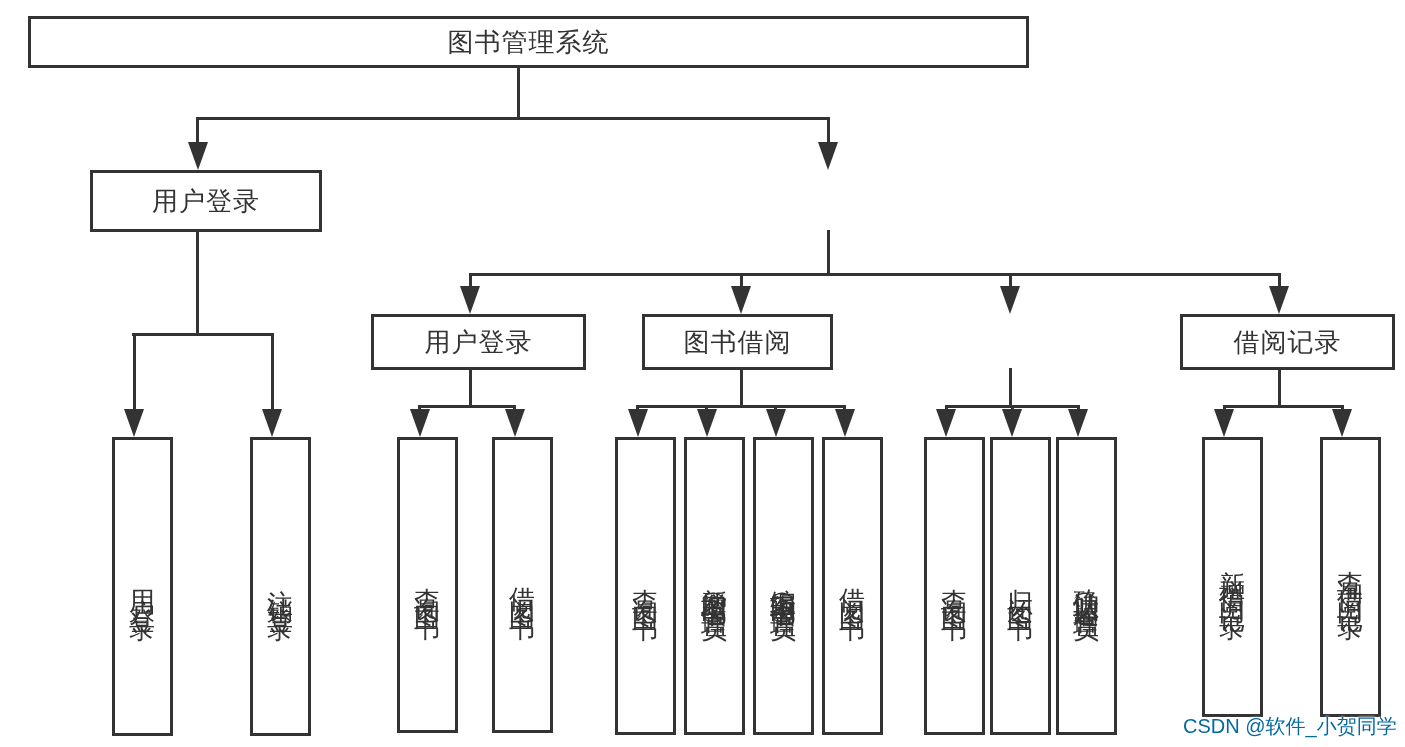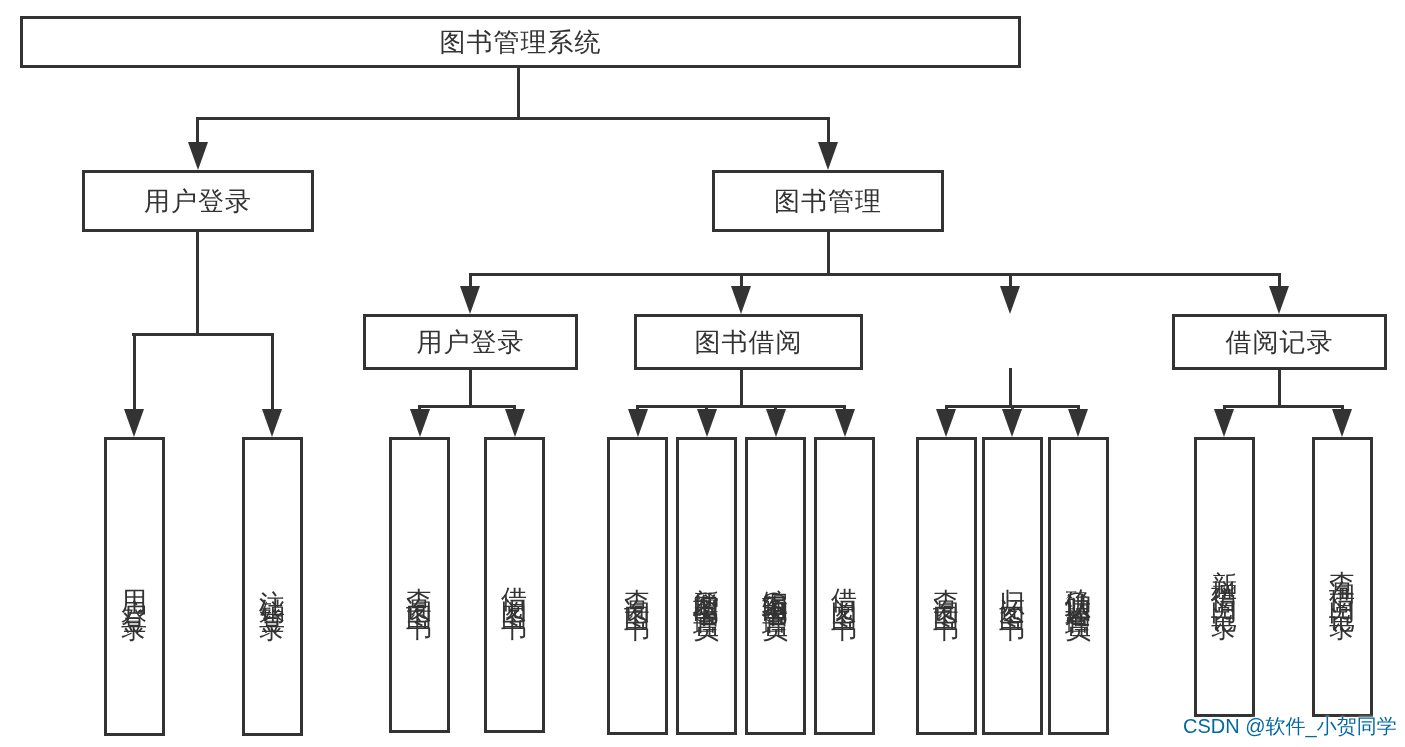--- a/index.html
+++ b/index.html
@@ -9,7 +9,7 @@
   }
   .box{
     position:absolute;box-sizing:border-box;border:3px solid #333333;background:#ffffff;
-    display:flex;align-items:center;justify-content:center;
+    display:flex;align-items:center;justify-content:center;margin-left:8px;
   }
   .hlabel{font-size:26px;color:#333333;white-space:nowrap;letter-spacing:1px;}
   .vlabel{

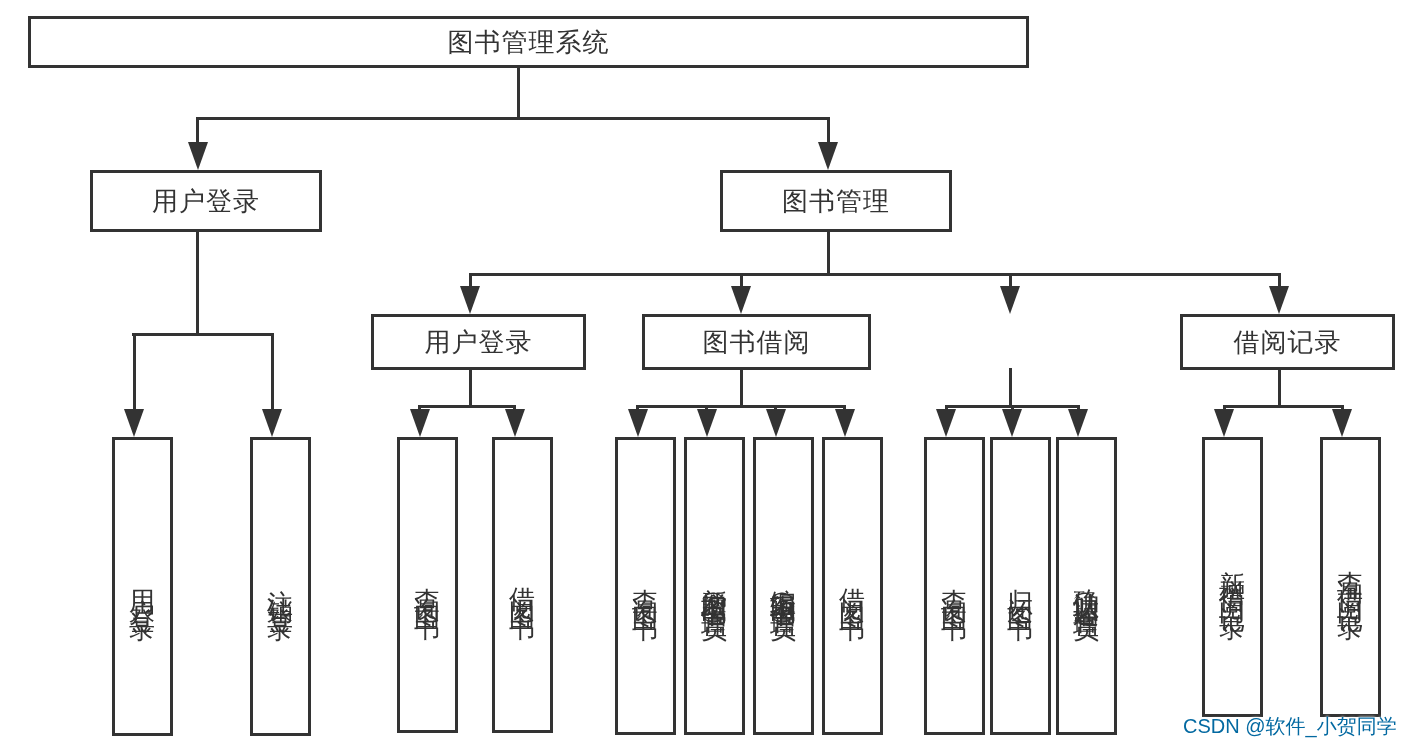--- a/index.html
+++ b/index.html
@@ -47,9 +47,6 @@
 
   <div class="box" style="left:82px;top:170px;width:232px;height:62px;">
     <span class="hlabel">用户登录</span>
-  </div>
-  <div class="box" style="left:712px;top:170px;width:232px;height:62px;">
-    <span class="hlabel">图书管理</span>
   </div>
 
   <div class="vl" style="left:196px;top:230px;height:105px;"></div>

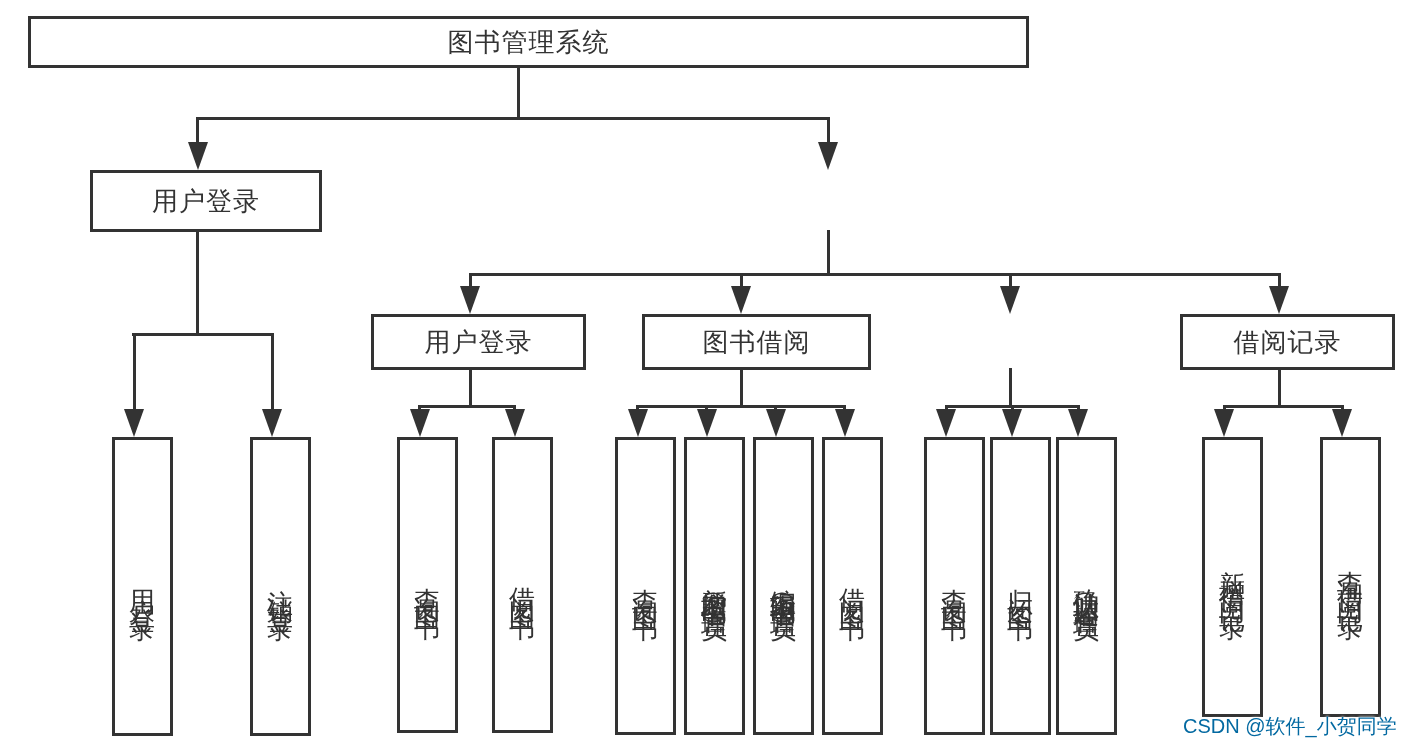--- a/index.html
+++ b/index.html
@@ -70,7 +70,7 @@
   <div class="box" style="left:363px;top:314px;width:215px;height:56px;">
     <span class="hlabel">用户登录</span>
   </div>
-  <div class="box" style="left:634px;top:314px;width:229px;height:56px;">
+  <div class="box" style="left:634px;top:314px;width:191px;height:56px;">
     <span class="hlabel">图书借阅</span>
   </div>
   <div class="box" style="left:1172px;top:314px;width:215px;height:56px;">

